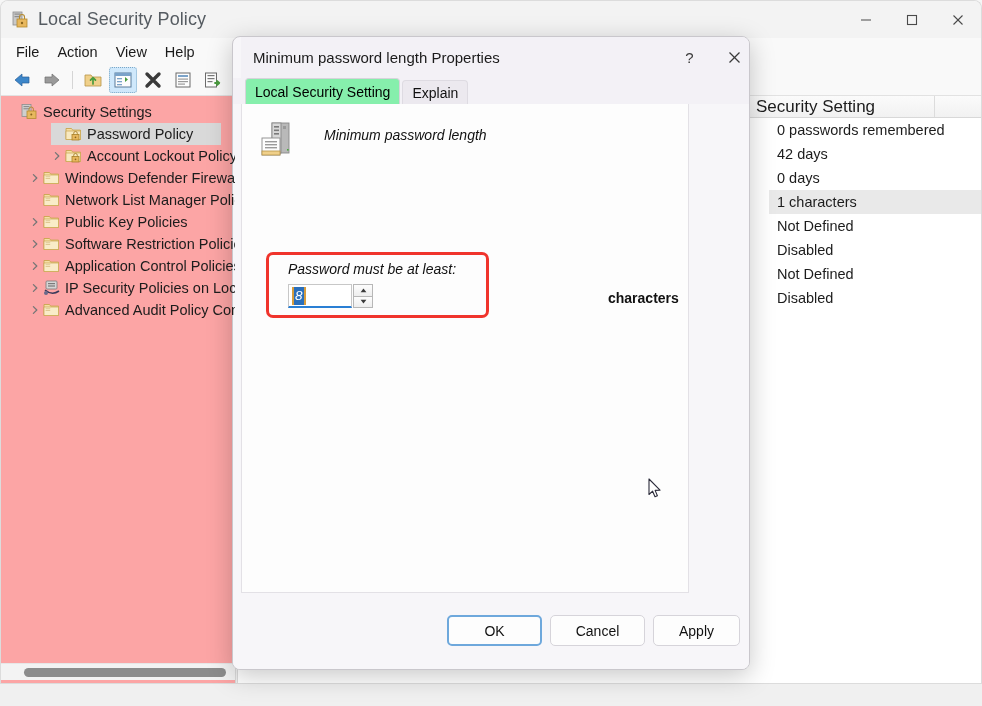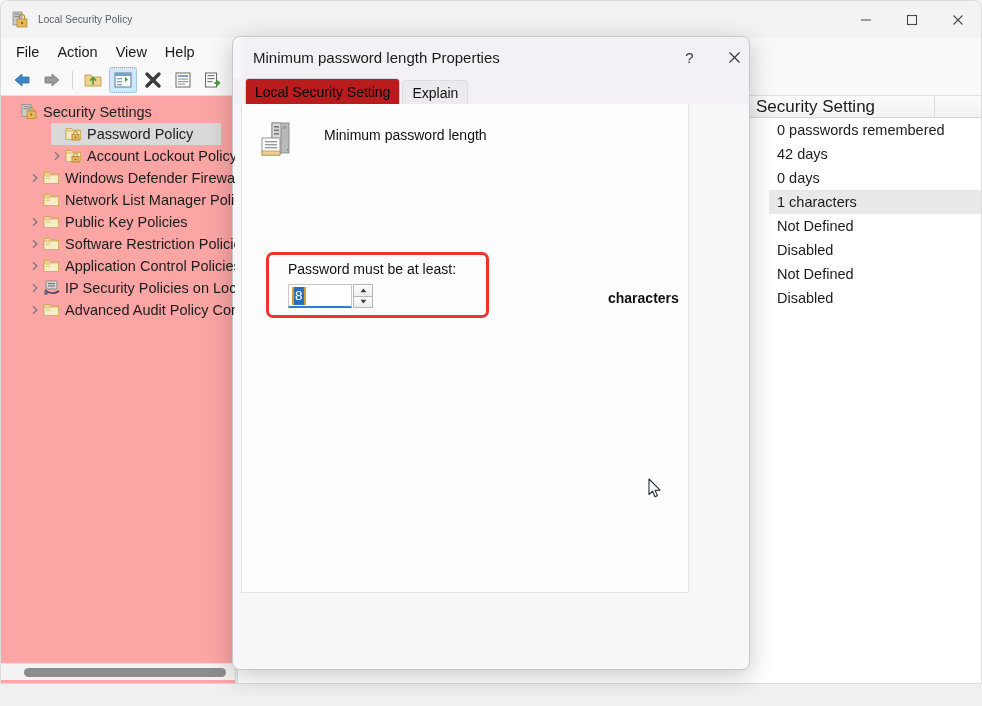--- a/index.html
+++ b/index.html
@@ -53,7 +53,7 @@
   }
   .title-text {
     margin-left: 9px;
-    font-size: 10px;
+    font-size: 18px;
     color: #555b61;
     letter-spacing: 0.1px;
   }

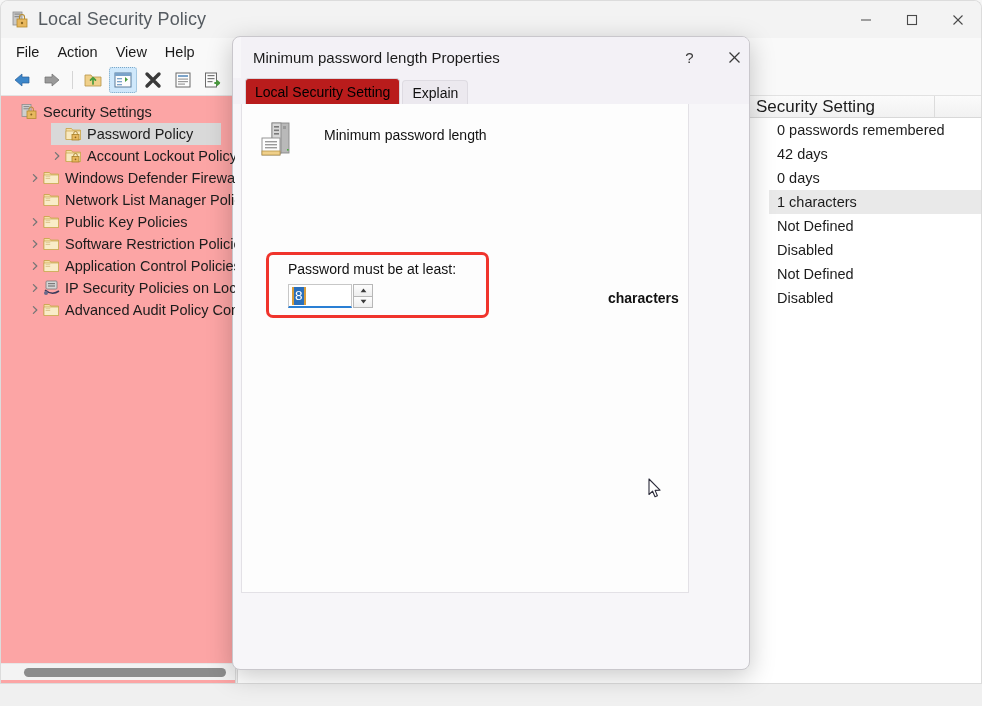--- a/index.html
+++ b/index.html
@@ -308,7 +308,7 @@
     box-sizing: border-box;
   }
   .dlg-tab.active {
-    background: #b91c1c;
+    background: #86efac;
     border-color: #d7d4db;
     height: 26px;
     color: #000;

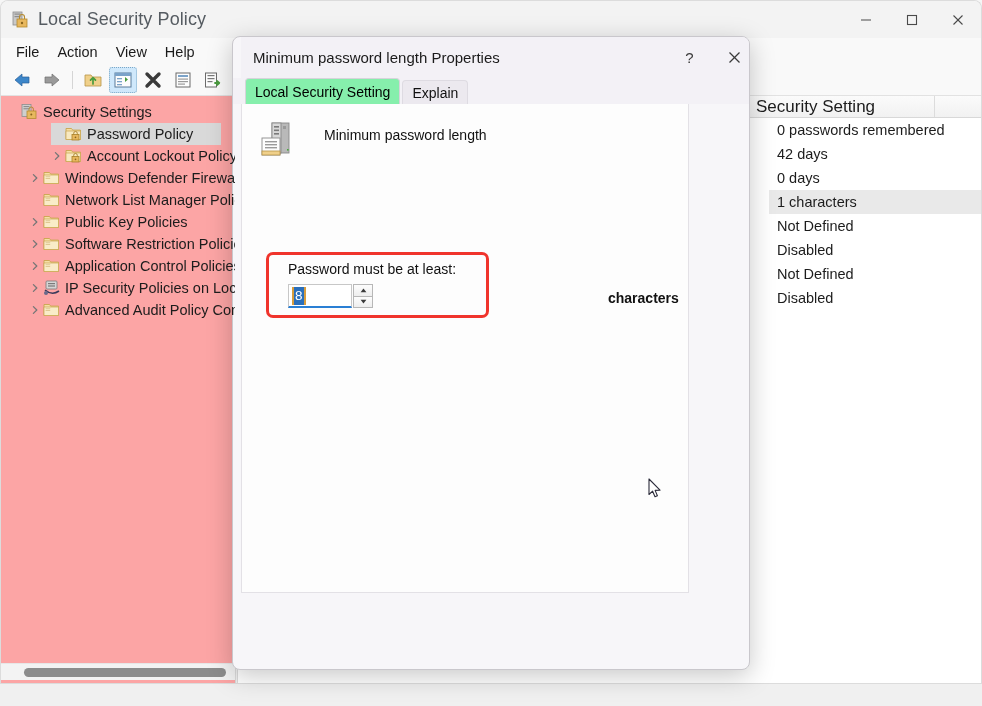--- a/index.html
+++ b/index.html
@@ -321,6 +321,7 @@
     border: 1px solid #e3e1e6;
     border-top: none;
     box-sizing: border-box;
+    font-style: italic;
   }
   .policy-head {
     display: flex;

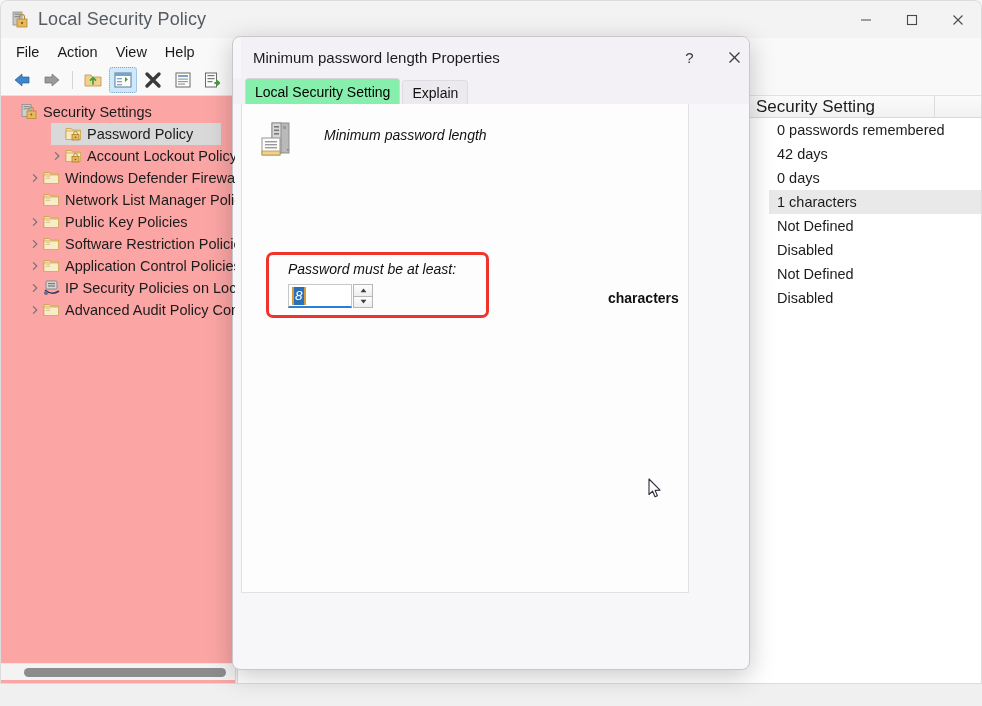--- a/index.html
+++ b/index.html
@@ -787,6 +787,11 @@
 
     <div class="unit-label" style="position:absolute;left:375px;top:253px;font-weight:bold;">characters</div>
 
+    <div class="dlg-footer">
+      <div class="dlg-btn primary" style="left:214px; width:95px;">OK</div>
+      <div class="dlg-btn" style="left:317px; width:95px;">Cancel</div>
+      <div class="dlg-btn" style="left:420px; width:87px;">Apply</div>
+    </div>
   </div>
 
   <div class="cursor">

